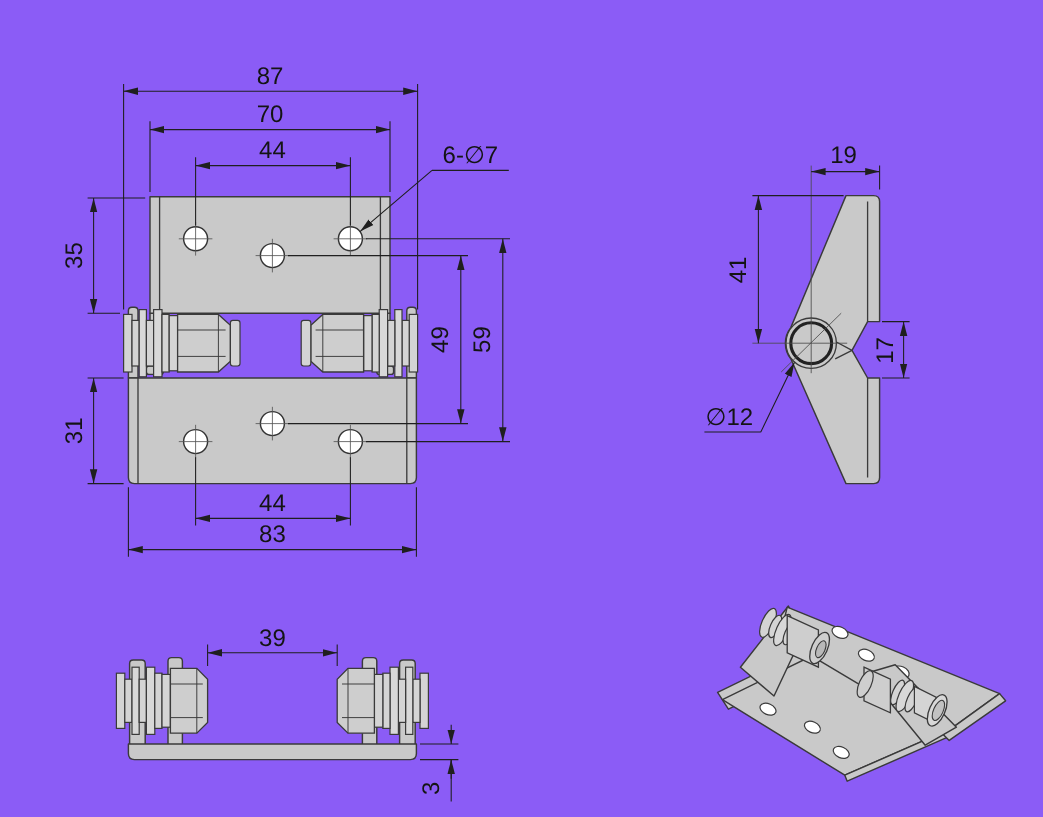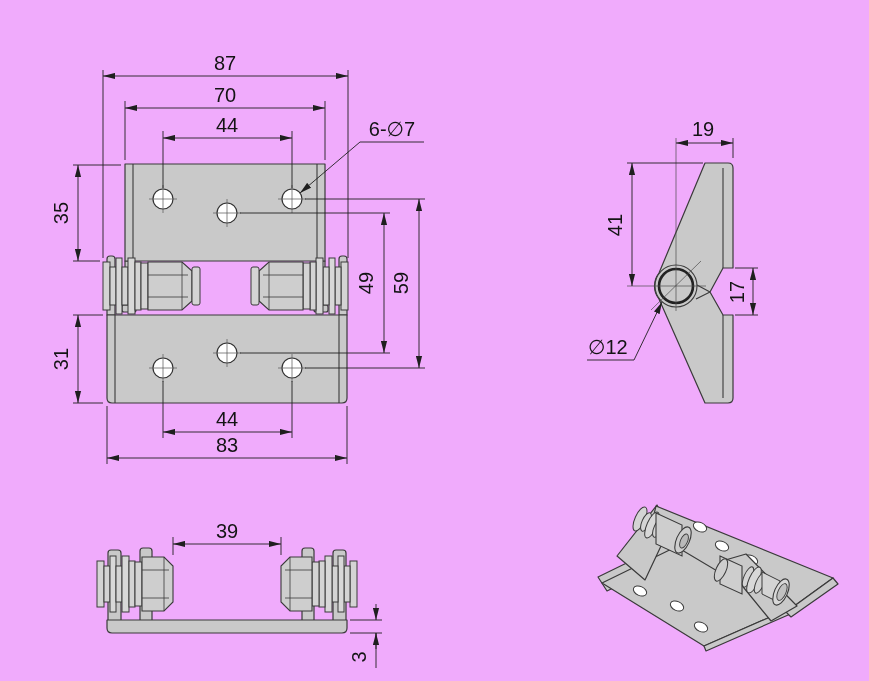--- a/index.html
+++ b/index.html
@@ -3,7 +3,7 @@
 <meta charset="utf-8">
 <style>
   html,body{margin:0;padding:0;background:#ffffff;}
-  #stage{position:relative;width:869px;height:681px;background:#f0abfc;overflow:hidden;
+  #stage{position:relative;width:869px;height:681px;background:#8b5cf6;overflow:hidden;
          font-family:"Liberation Sans",sans-serif;}
   svg{display:block;}
   .part{fill:#c9c9c9;stroke:#3a3a3a;stroke-width:1.2;stroke-linejoin:round;}

